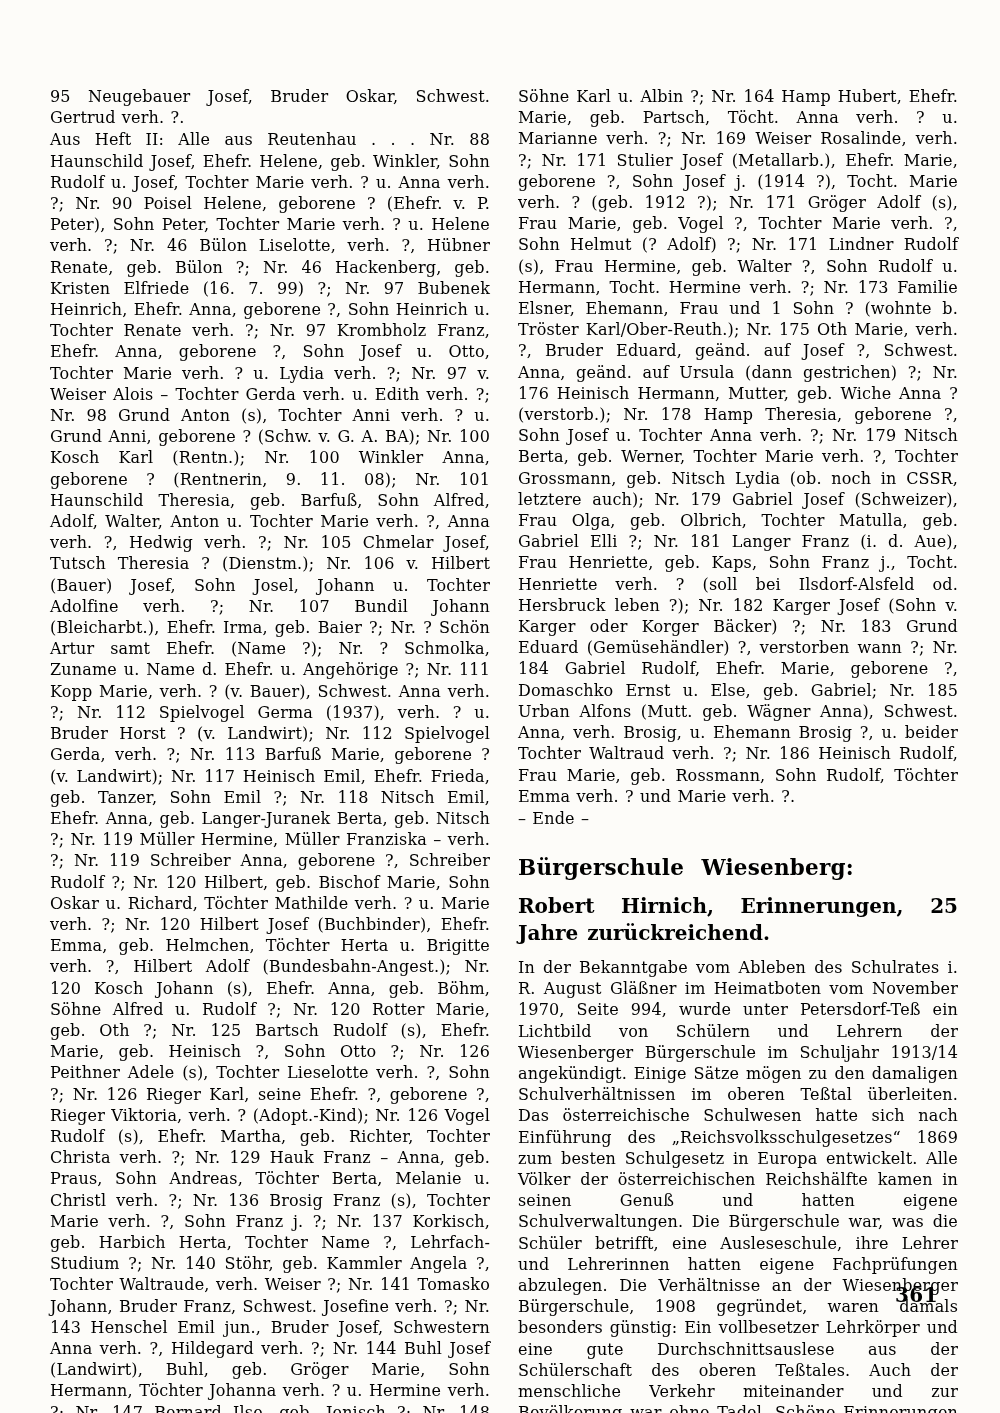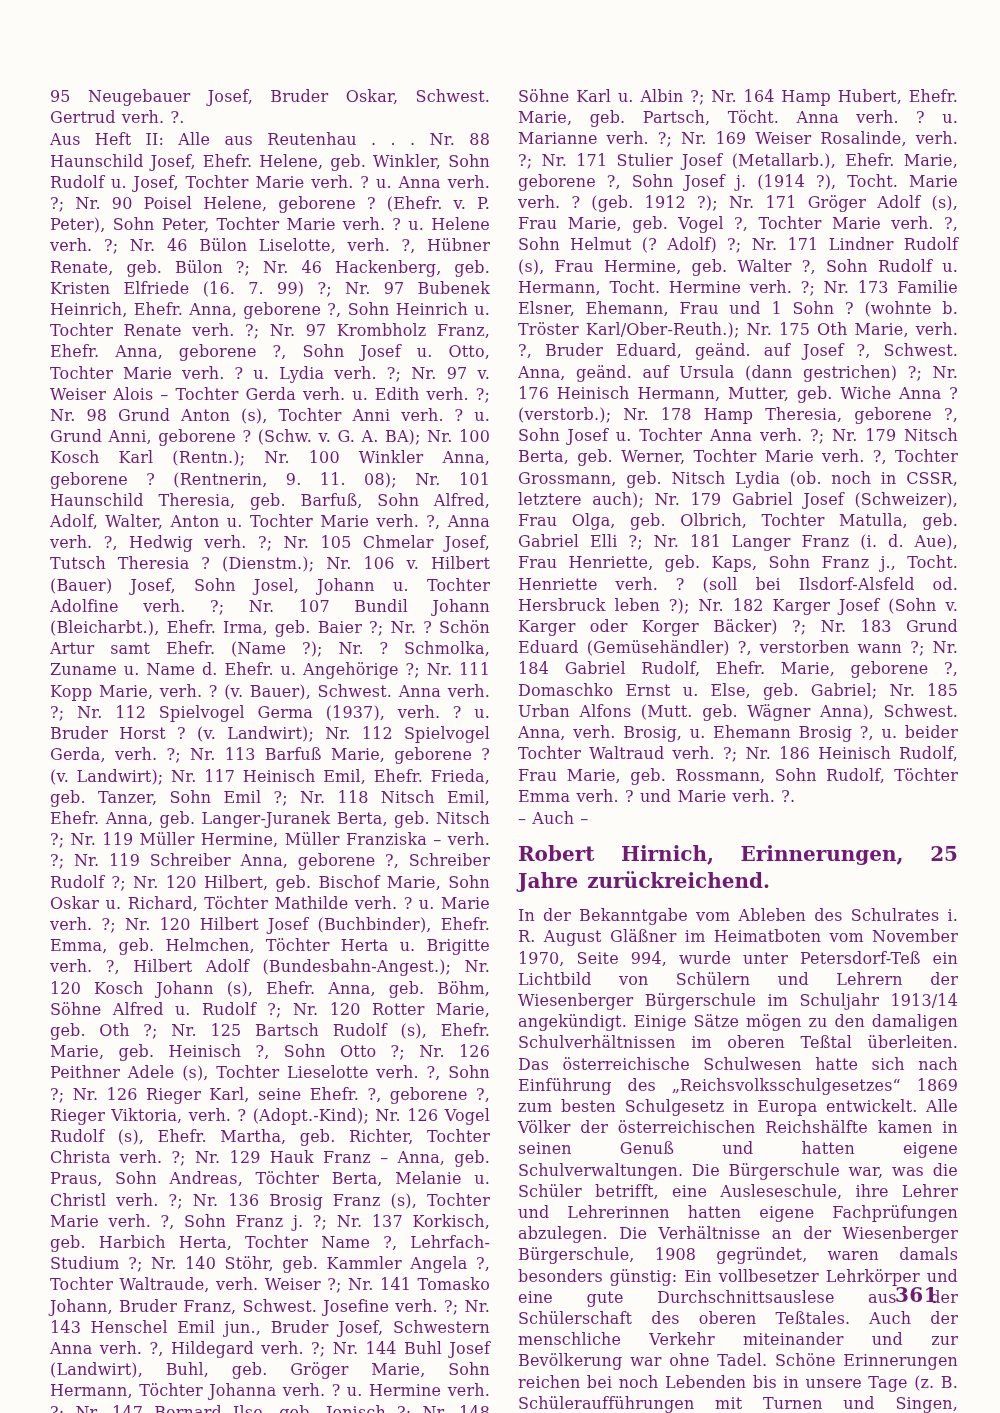--- a/index.html
+++ b/index.html
@@ -13,7 +13,7 @@
     height: 1413px;
     margin: 0 auto;
     background: #fdfcf9;
-    color: #701a75;
+    color: #000000;
     font-family: "DejaVu Serif", "Liberation Serif", serif;
     overflow: hidden;
     box-sizing: border-box;

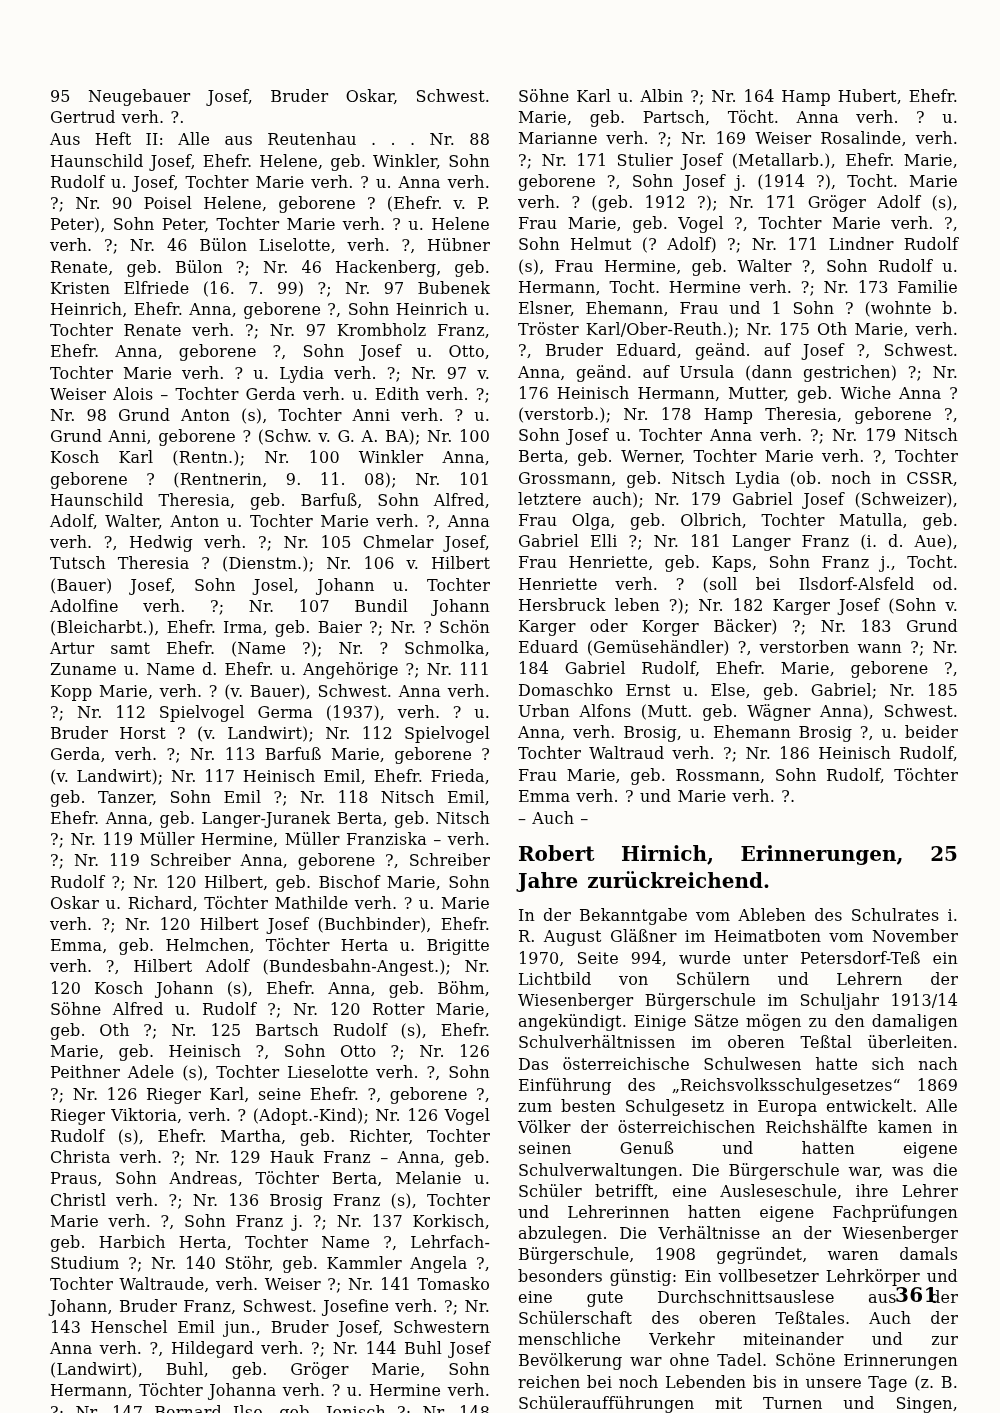--- a/index.html
+++ b/index.html
@@ -82,7 +82,7 @@
 
     <div class="col">
       <p>Söhne Karl u. Albin ?; Nr. 164 Hamp Hubert, Ehefr. Marie, geb. Partsch, Töcht. Anna verh. ? u. Marianne verh. ?; Nr. 169 Weiser Rosalinde, verh. ?; Nr. 171 Stulier Josef (Metallarb.), Ehefr. Marie, geborene ?, Sohn Josef j. (1914 ?), Tocht. Marie verh. ? (geb. 1912 ?); Nr. 171 Gröger Adolf (s), Frau Marie, geb. Vogel ?, Tochter Marie verh. ?, Sohn Helmut (? Adolf) ?; Nr. 171 Lindner Rudolf (s), Frau Hermine, geb. Walter ?, Sohn Rudolf u. Hermann, Tocht. Hermine verh. ?; Nr. 173 Familie Elsner, Ehemann, Frau und 1 Sohn ? (wohnte b. Tröster Karl/Ober-Reuth.); Nr. 175 Oth Marie, verh. ?, Bruder Eduard, geänd. auf Josef ?, Schwest. Anna, geänd. auf Ursula (dann gestrichen) ?; Nr. 176 Heinisch Hermann, Mutter, geb. Wiche Anna ? (verstorb.); Nr. 178 Hamp Theresia, geborene ?, Sohn Josef u. Tochter Anna verh. ?; Nr. 179 Nitsch Berta, geb. Werner, Tochter Marie verh. ?, Tochter Grossmann, geb. Nitsch Lydia (ob. noch in CSSR, letztere auch); Nr. 179 Gabriel Josef (Schweizer), Frau Olga, geb. Olbrich, Tochter Matulla, geb. Gabriel Elli ?; Nr. 181 Langer Franz (i. d. Aue), Frau Henriette, geb. Kaps, Sohn Franz j., Tocht. Henriette verh. ? (soll bei Ilsdorf-Alsfeld od. Hersbruck leben ?); Nr. 182 Karger Josef (Sohn v. Karger oder Korger Bäcker) ?; Nr. 183 Grund Eduard (Gemüsehändler) ?, verstorben wann ?; Nr. 184 Gabriel Rudolf, Ehefr. Marie, geborene ?, Domaschko Ernst u. Else, geb. Gabriel; Nr. 185 Urban Alfons (Mutt. geb. Wägner Anna), Schwest. Anna, verh. Brosig, u. Ehemann Brosig ?, u. beider Tochter Waltraud verh. ?; Nr. 186 Heinisch Rudolf, Frau Marie, geb. Rossmann, Sohn Rudolf, Töchter Emma verh. ? und Marie verh. ?.</p>
-      <p class="ende">– Auch –</p>
+      <p class="ende">– Ende –</p>
 
       <h3 class="article-title">Robert Hirnich, Erinnerungen, 25 Jahre zurückreichend.</h3>
 

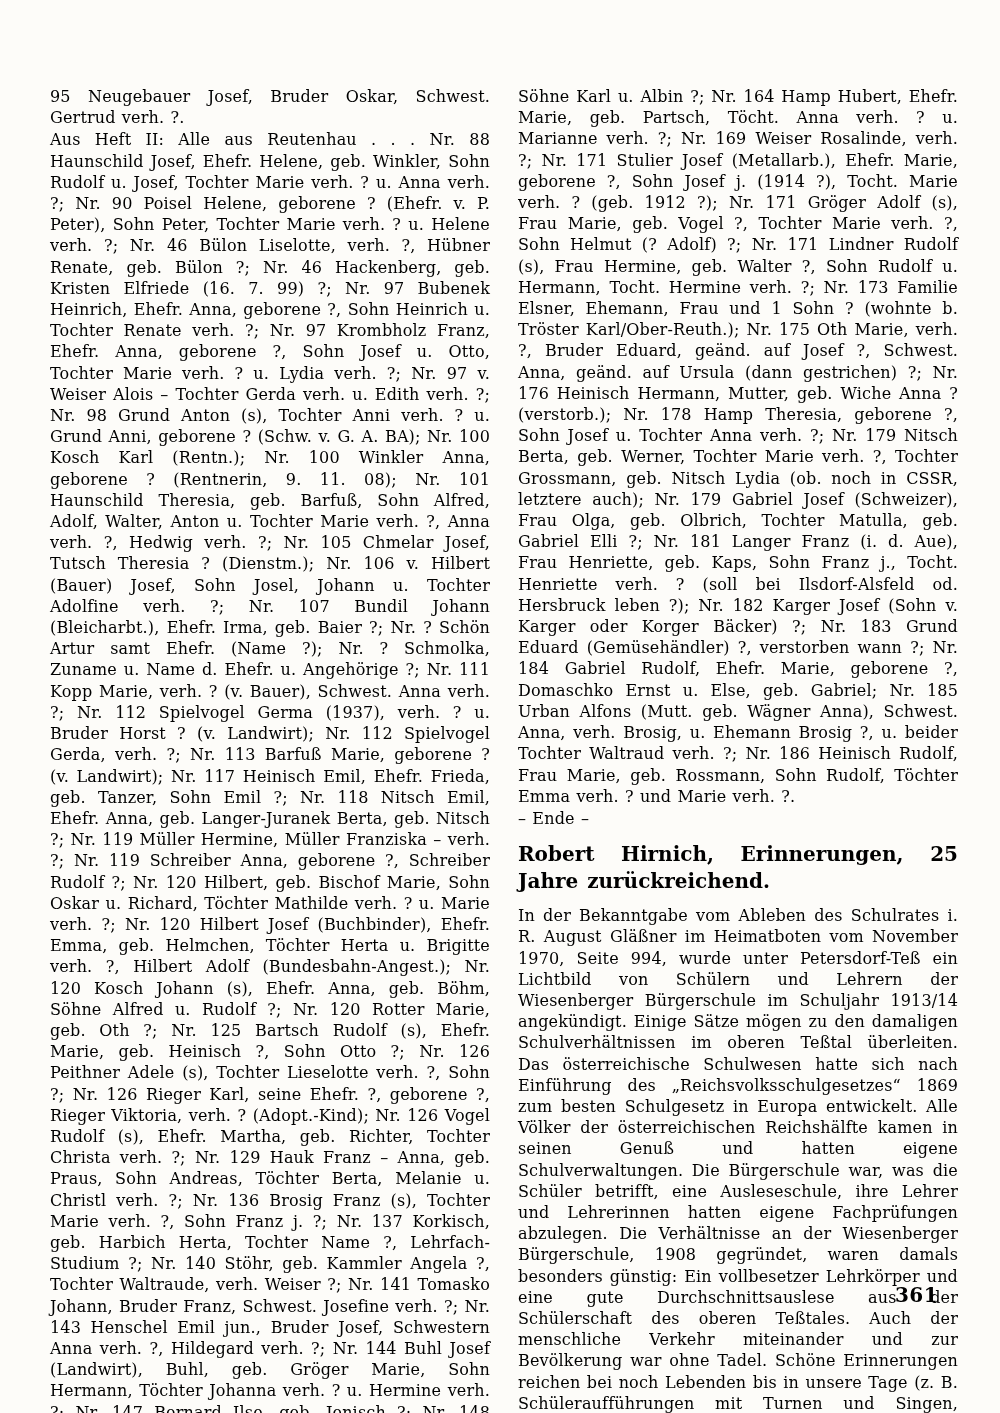--- a/index.html
+++ b/index.html
@@ -84,6 +84,7 @@
       <p>Söhne Karl u. Albin ?; Nr. 164 Hamp Hubert, Ehefr. Marie, geb. Partsch, Töcht. Anna verh. ? u. Marianne verh. ?; Nr. 169 Weiser Rosalinde, verh. ?; Nr. 171 Stulier Josef (Metallarb.), Ehefr. Marie, geborene ?, Sohn Josef j. (1914 ?), Tocht. Marie verh. ? (geb. 1912 ?); Nr. 171 Gröger Adolf (s), Frau Marie, geb. Vogel ?, Tochter Marie verh. ?, Sohn Helmut (? Adolf) ?; Nr. 171 Lindner Rudolf (s), Frau Hermine, geb. Walter ?, Sohn Rudolf u. Hermann, Tocht. Hermine verh. ?; Nr. 173 Familie Elsner, Ehemann, Frau und 1 Sohn ? (wohnte b. Tröster Karl/Ober-Reuth.); Nr. 175 Oth Marie, verh. ?, Bruder Eduard, geänd. auf Josef ?, Schwest. Anna, geänd. auf Ursula (dann gestrichen) ?; Nr. 176 Heinisch Hermann, Mutter, geb. Wiche Anna ? (verstorb.); Nr. 178 Hamp Theresia, geborene ?, Sohn Josef u. Tochter Anna verh. ?; Nr. 179 Nitsch Berta, geb. Werner, Tochter Marie verh. ?, Tochter Grossmann, geb. Nitsch Lydia (ob. noch in CSSR, letztere auch); Nr. 179 Gabriel Josef (Schweizer), Frau Olga, geb. Olbrich, Tochter Matulla, geb. Gabriel Elli ?; Nr. 181 Langer Franz (i. d. Aue), Frau Henriette, geb. Kaps, Sohn Franz j., Tocht. Henriette verh. ? (soll bei Ilsdorf-Alsfeld od. Hersbruck leben ?); Nr. 182 Karger Josef (Sohn v. Karger oder Korger Bäcker) ?; Nr. 183 Grund Eduard (Gemüsehändler) ?, verstorben wann ?; Nr. 184 Gabriel Rudolf, Ehefr. Marie, geborene ?, Domaschko Ernst u. Else, geb. Gabriel; Nr. 185 Urban Alfons (Mutt. geb. Wägner Anna), Schwest. Anna, verh. Brosig, u. Ehemann Brosig ?, u. beider Tochter Waltraud verh. ?; Nr. 186 Heinisch Rudolf, Frau Marie, geb. Rossmann, Sohn Rudolf, Töchter Emma verh. ? und Marie verh. ?.</p>
       <p class="ende">– Ende –</p>
 
+      <h2 class="section-heading">Bürgerschule Wiesenberg:</h2>
       <h3 class="article-title">Robert Hirnich, Erinnerungen, 25 Jahre zurückreichend.</h3>
 
       <p class="article-para">In der Bekanntgabe vom Ableben des Schulrates i. R. August Gläßner im Heimatboten vom November 1970, Seite 994, wurde unter Petersdorf-Teß ein Lichtbild von Schülern und Lehrern der Wiesenberger Bürgerschule im Schuljahr 1913/14 angekündigt. Einige Sätze mögen zu den damaligen Schulverhältnissen im oberen Teßtal überleiten. Das österreichische Schulwesen hatte sich nach Einführung des „Reichsvolksschulgesetzes“ 1869 zum besten Schulgesetz in Europa entwickelt. Alle Völker der österreichischen Reichshälfte kamen in seinen Genuß und hatten eigene Schulverwaltungen. Die Bürgerschule war, was die Schüler betrifft, eine Ausleseschule, ihre Lehrer und Lehrerinnen hatten eigene Fachprüfungen abzulegen. Die Verhältnisse an der Wiesenberger Bürgerschule, 1908 gegründet, waren damals besonders günstig: Ein vollbesetzer Lehrkörper und eine gute Durchschnittsauslese aus der Schülerschaft des oberen Teßtales. Auch der menschliche Verkehr miteinander und zur Bevölkerung war ohne Tadel. Schöne Erinnerungen reichen bei noch Lebenden bis in unsere Tage (z. B. Schüleraufführungen mit Turnen und Singen, Wanderungen und Radpartien u. a.).</p>

